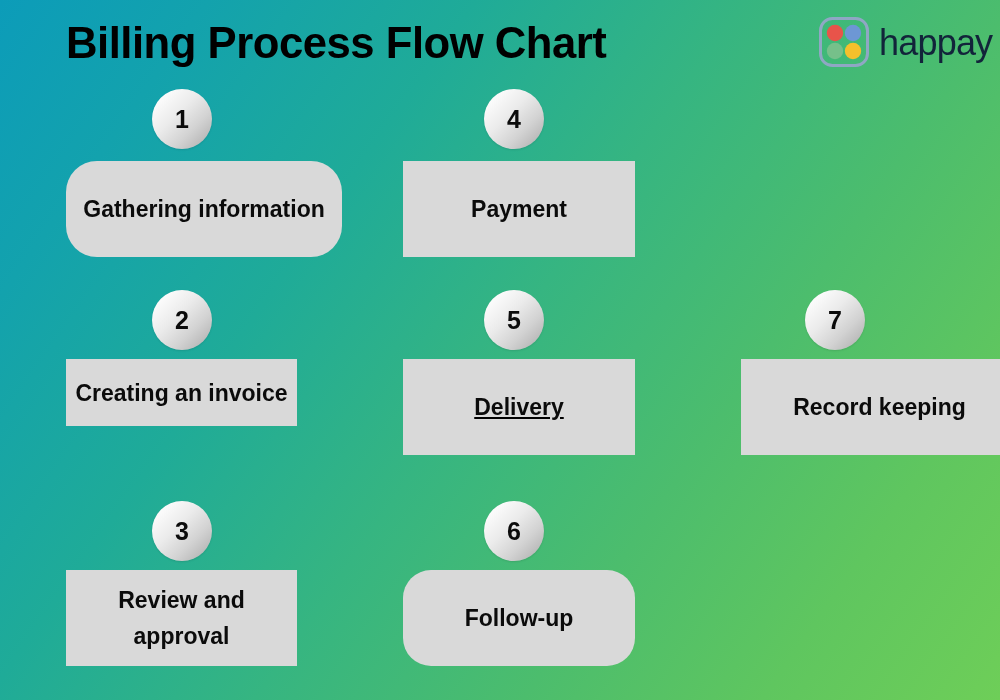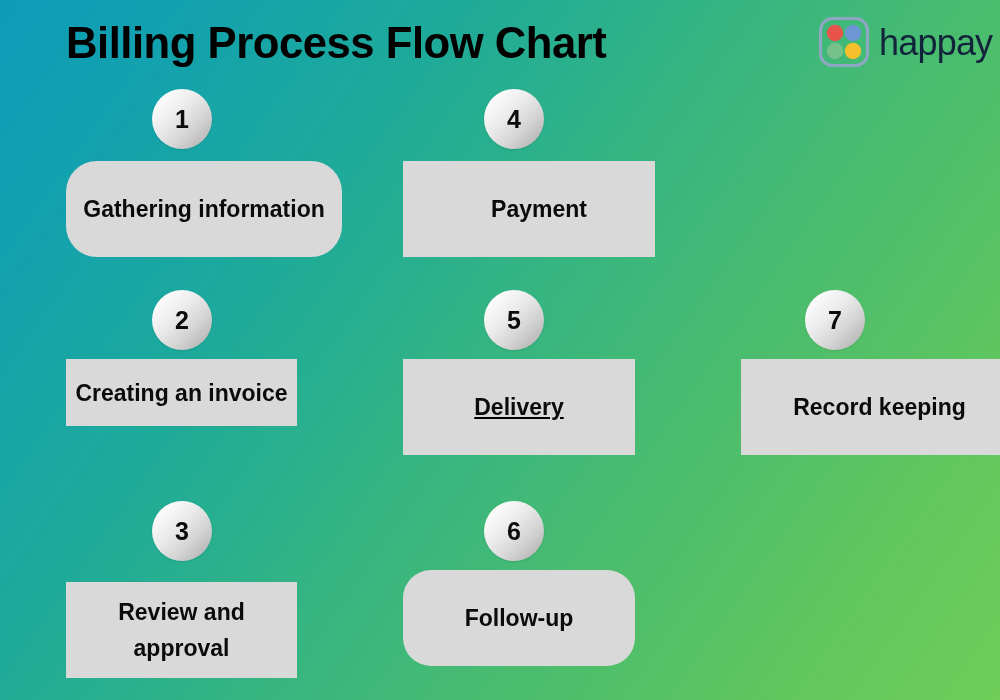--- a/index.html
+++ b/index.html
@@ -157,7 +157,7 @@
         <div class="step-badge" style="left: 484px; top: 89px;">
           <span class="step-badge-number">4</span>
         </div>
-        <div class="step-box" style="left: 403px; top: 161px; width: 232px; height: 96px; padding-left: 20px;">
+        <div class="step-box" style="left: 403px; top: 161px; width: 232px; height: 96px;">
           <span class="step-box-label">Payment</span>
         </div>
       </div>

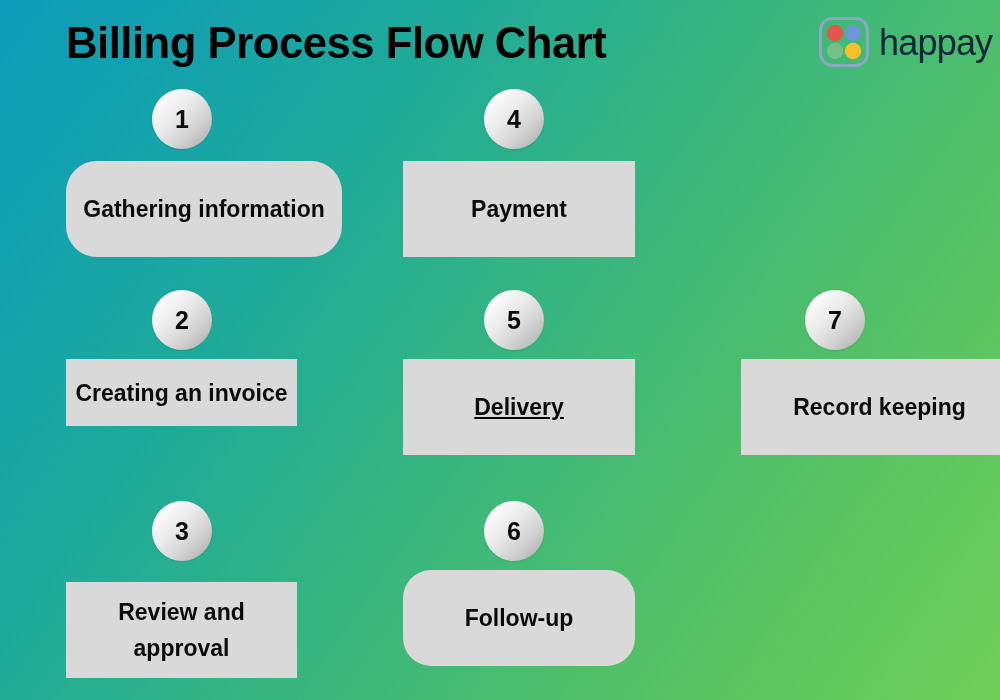--- a/index.html
+++ b/index.html
@@ -149,7 +149,7 @@
         <div class="step-badge" style="left: 152px; top: 501px;">
           <span class="step-badge-number">3</span>
         </div>
-        <div class="step-box" style="left: 66px; top: 570px; width: 231px; height: 96px; margin-top: 12px;">
+        <div class="step-box" style="left: 66px; top: 570px; width: 231px; height: 96px;">
           <span class="step-box-label">Review and approval</span>
         </div>
       </div>

